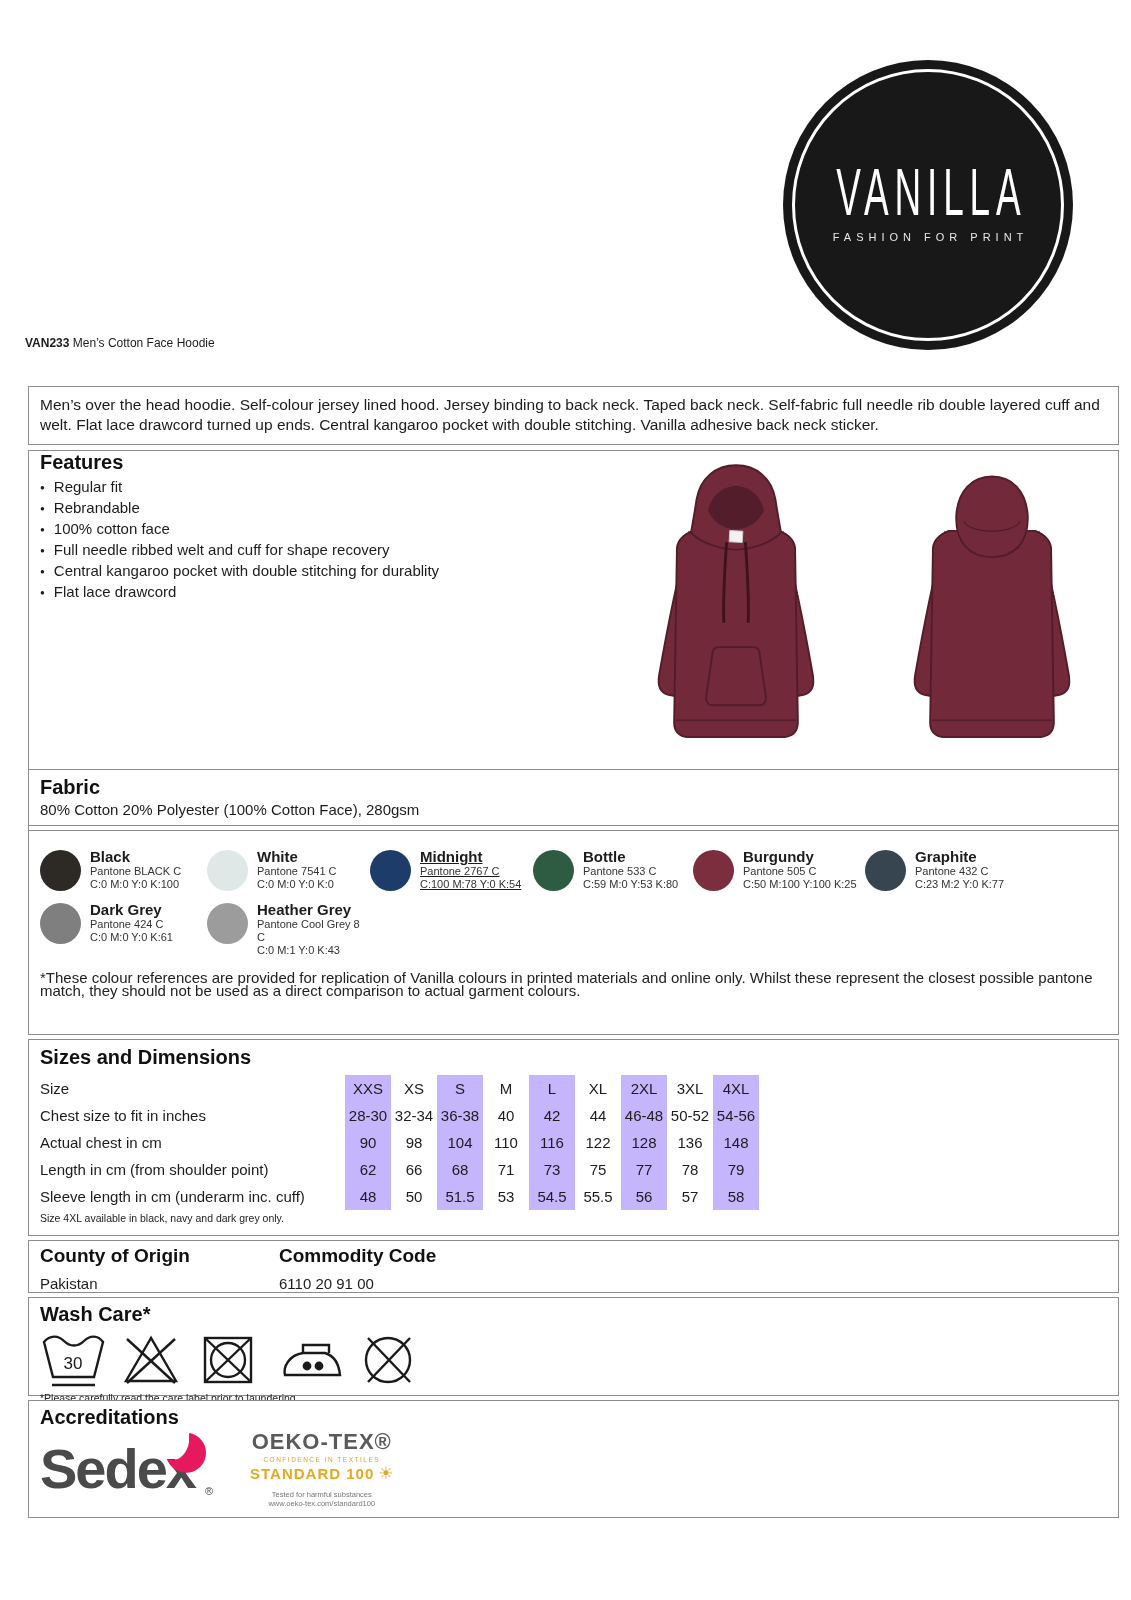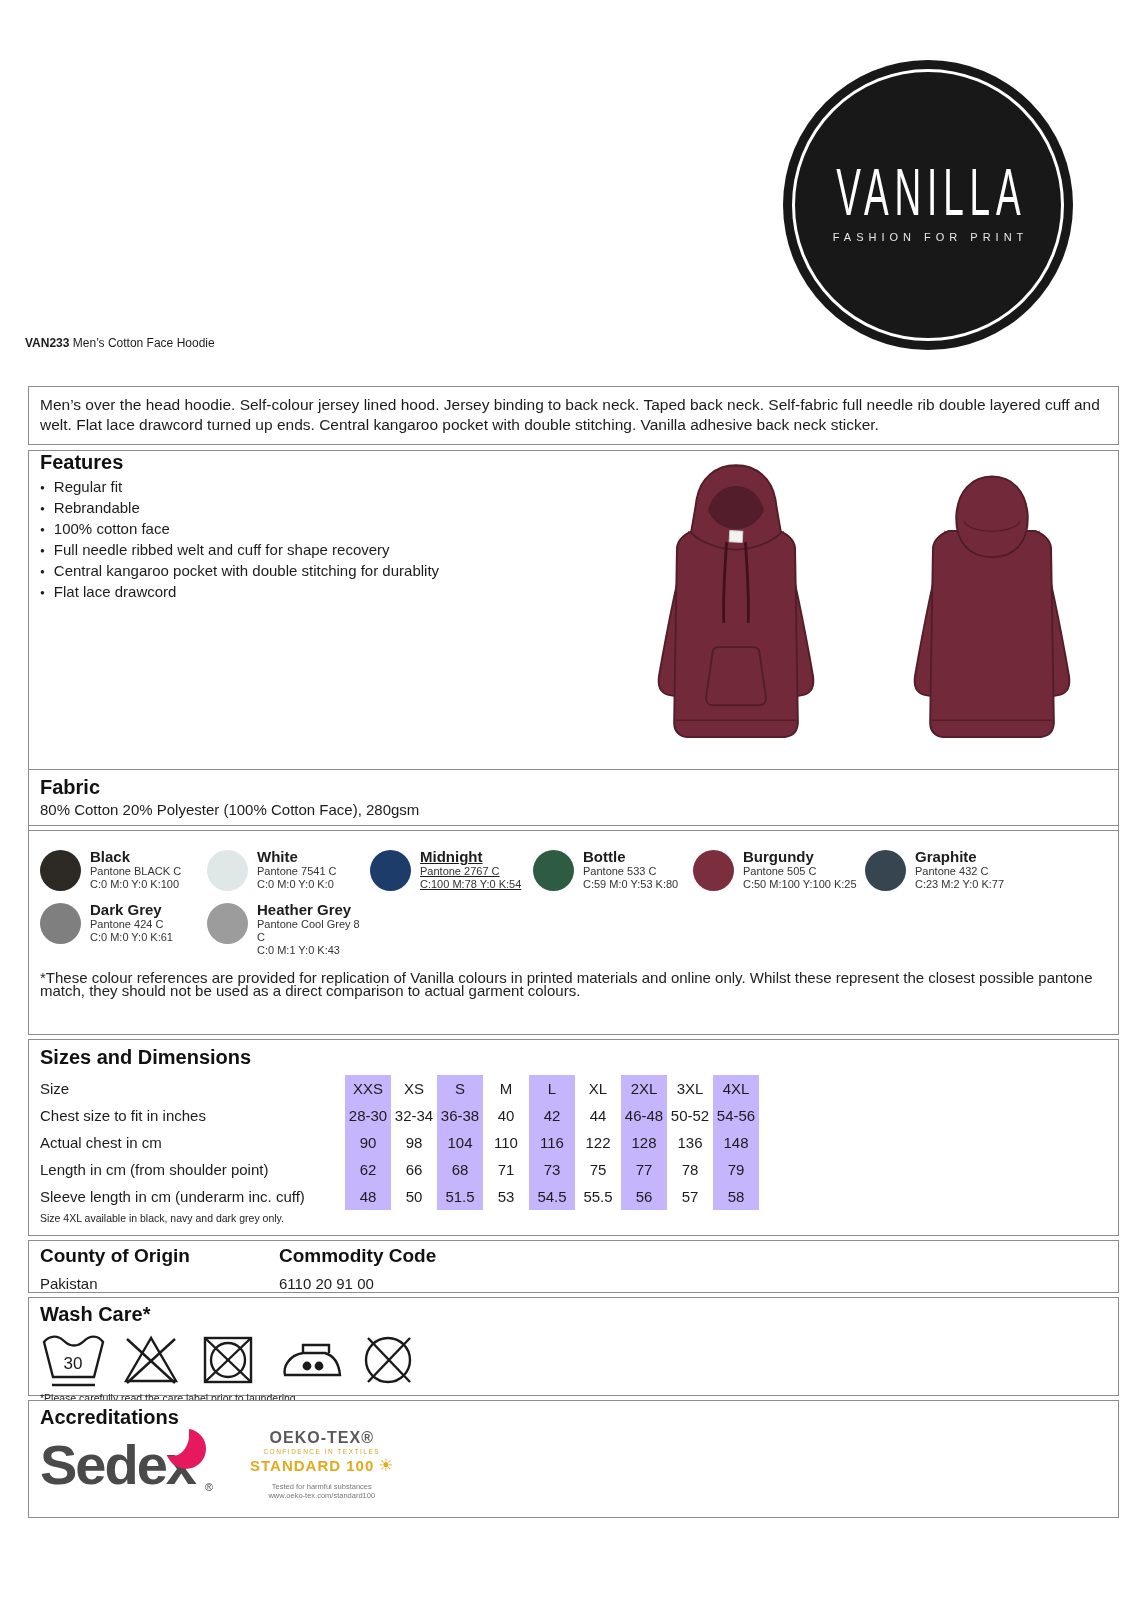--- a/index.html
+++ b/index.html
@@ -84,7 +84,7 @@
   .sedex-swoosh { position:absolute; right:-12px; top:-4px; }
   .sedex-r { position:absolute; right:-18px; bottom:4px; font-size:11px; color:#4a4a4a; }
   .oeko { margin-left:55px; text-align:center; }
-  .oeko .l1 { font-size:16px; font-weight:700; color:#5a5a5a; letter-spacing:1px; }
+  .oeko .l1 { font-size:22px; font-weight:700; color:#5a5a5a; letter-spacing:1px; }
   .oeko .l2 { font-size:6.5px; color:#d9a520; letter-spacing:1.5px; margin-top:1px; }
   .oeko .l3-row { display:flex; align-items:center; justify-content:center; gap:4px; }
   .oeko .l3 { font-size:15px; font-weight:700; color:#e3aa1e; letter-spacing:1px; }

